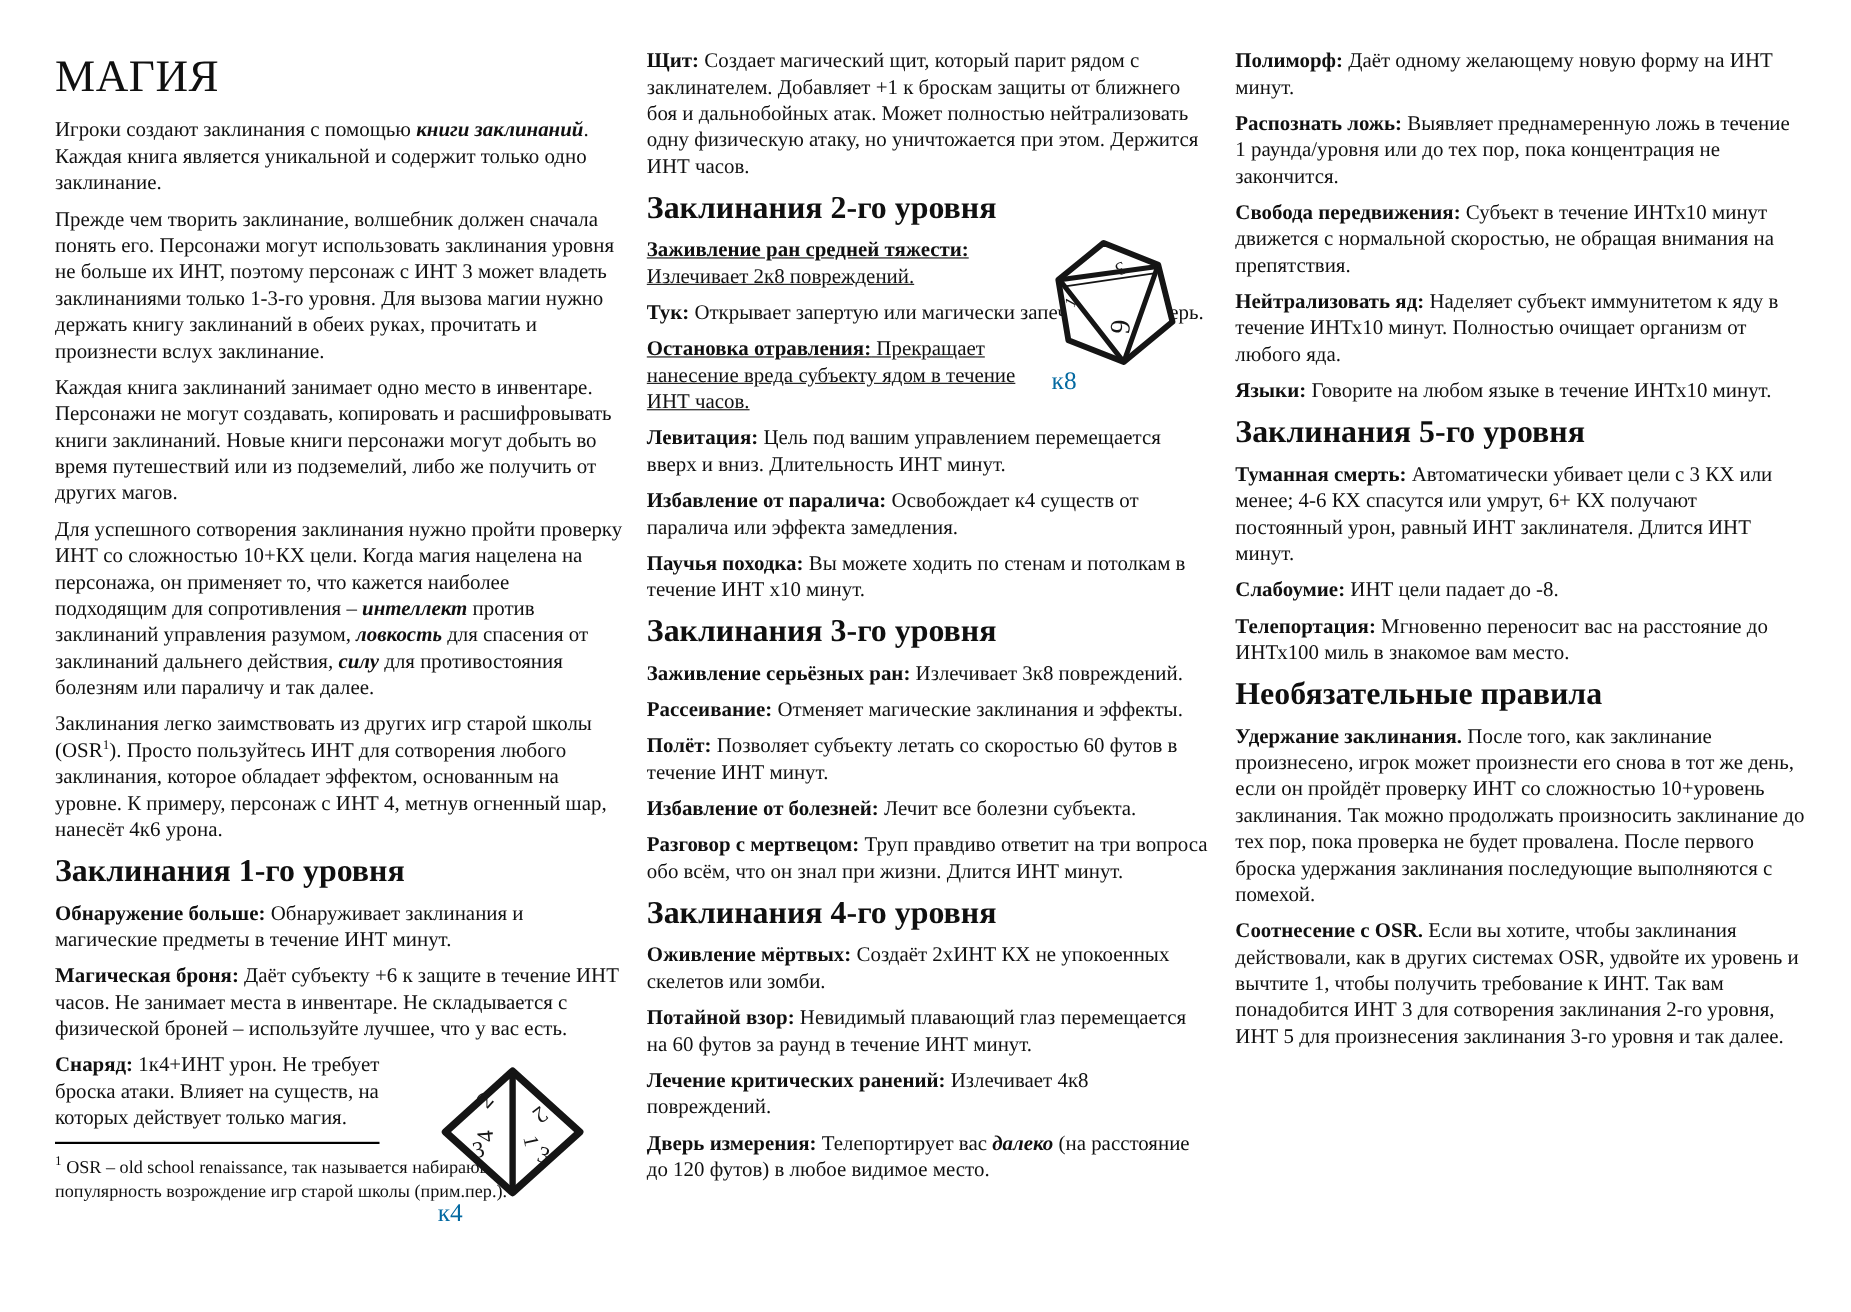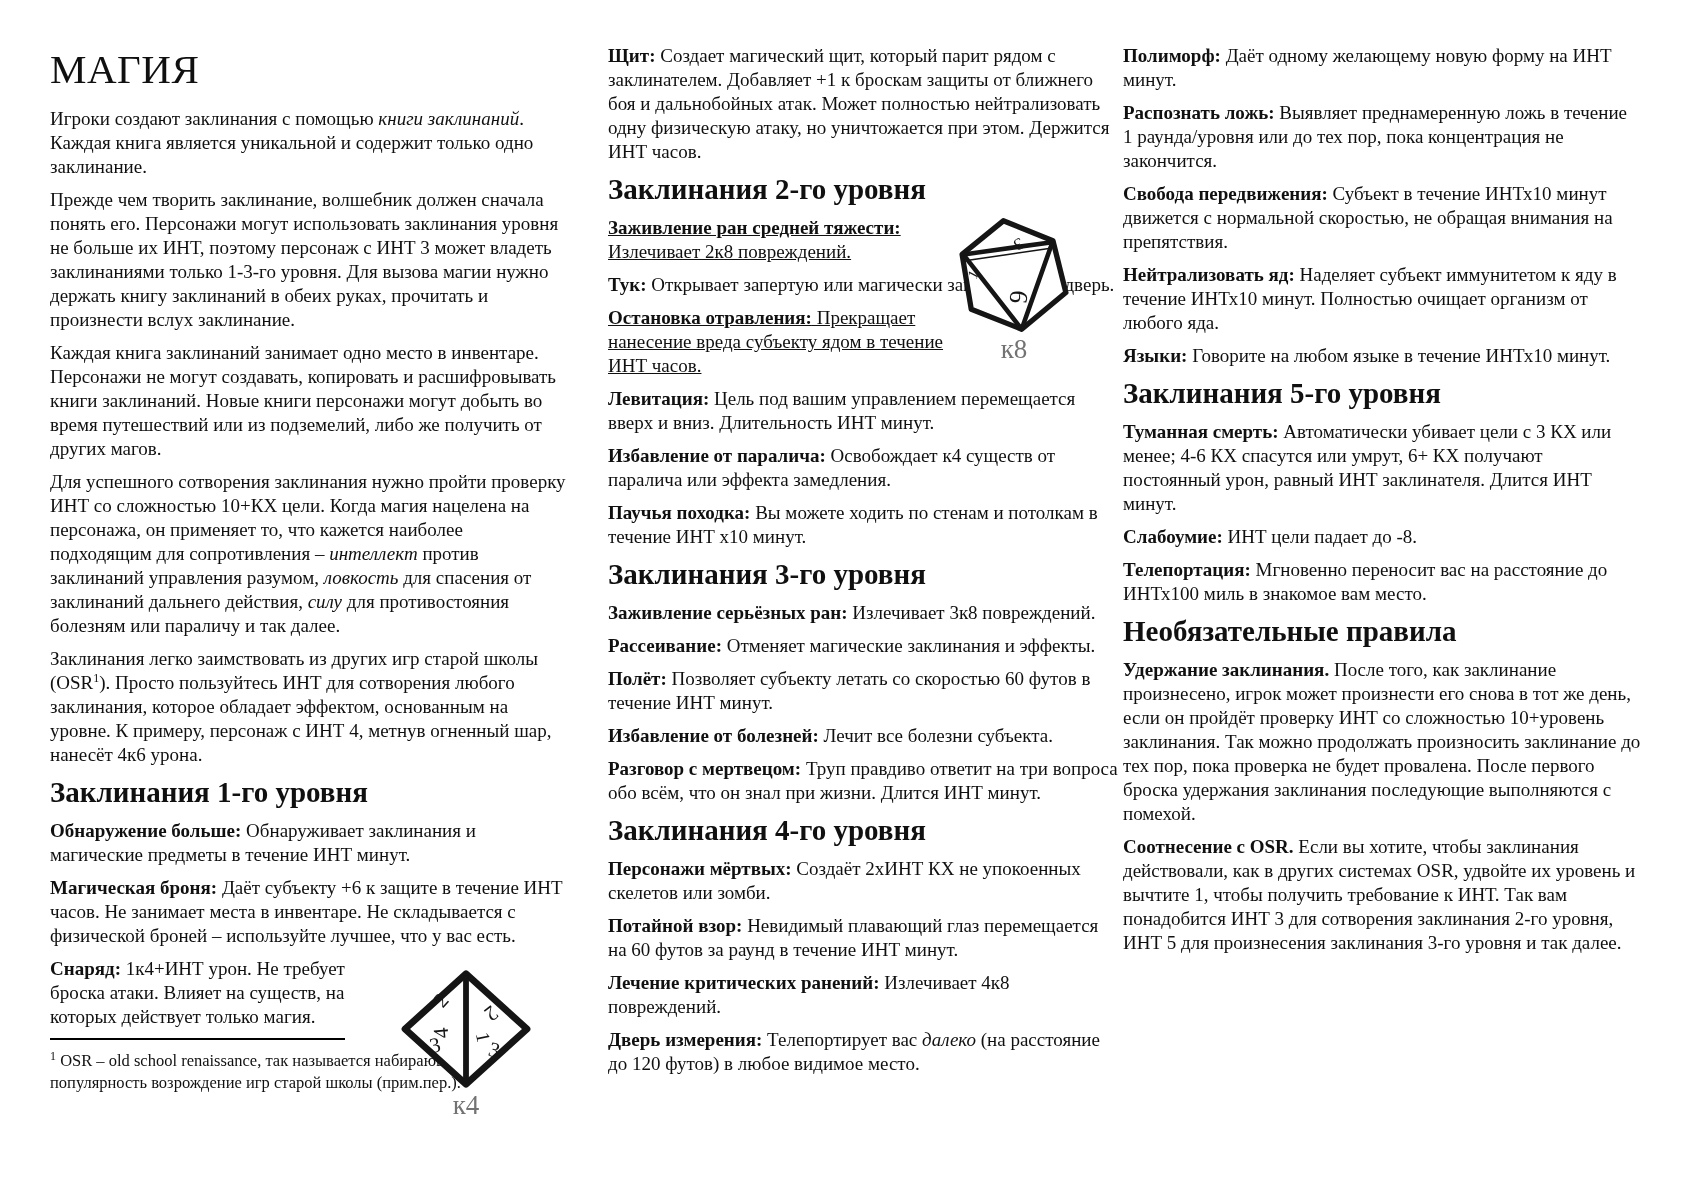--- a/index.html
+++ b/index.html
@@ -9,7 +9,7 @@
   }
   .col{position:absolute;top:44px;}
   #col1{left:50px;width:516px;}
-  #col2{left:588px;width:512px;margin-left:20px;}
+  #col2{left:588px;width:512px;}
   #col3{left:1123px;width:518px;}
   h1{font-size:41px;line-height:1.05;margin:4px 0 16px 0;font-weight:normal;letter-spacing:.5px;}
   h2{font-size:29px;line-height:1.1;margin:10px 0 10px 0;font-weight:bold;}

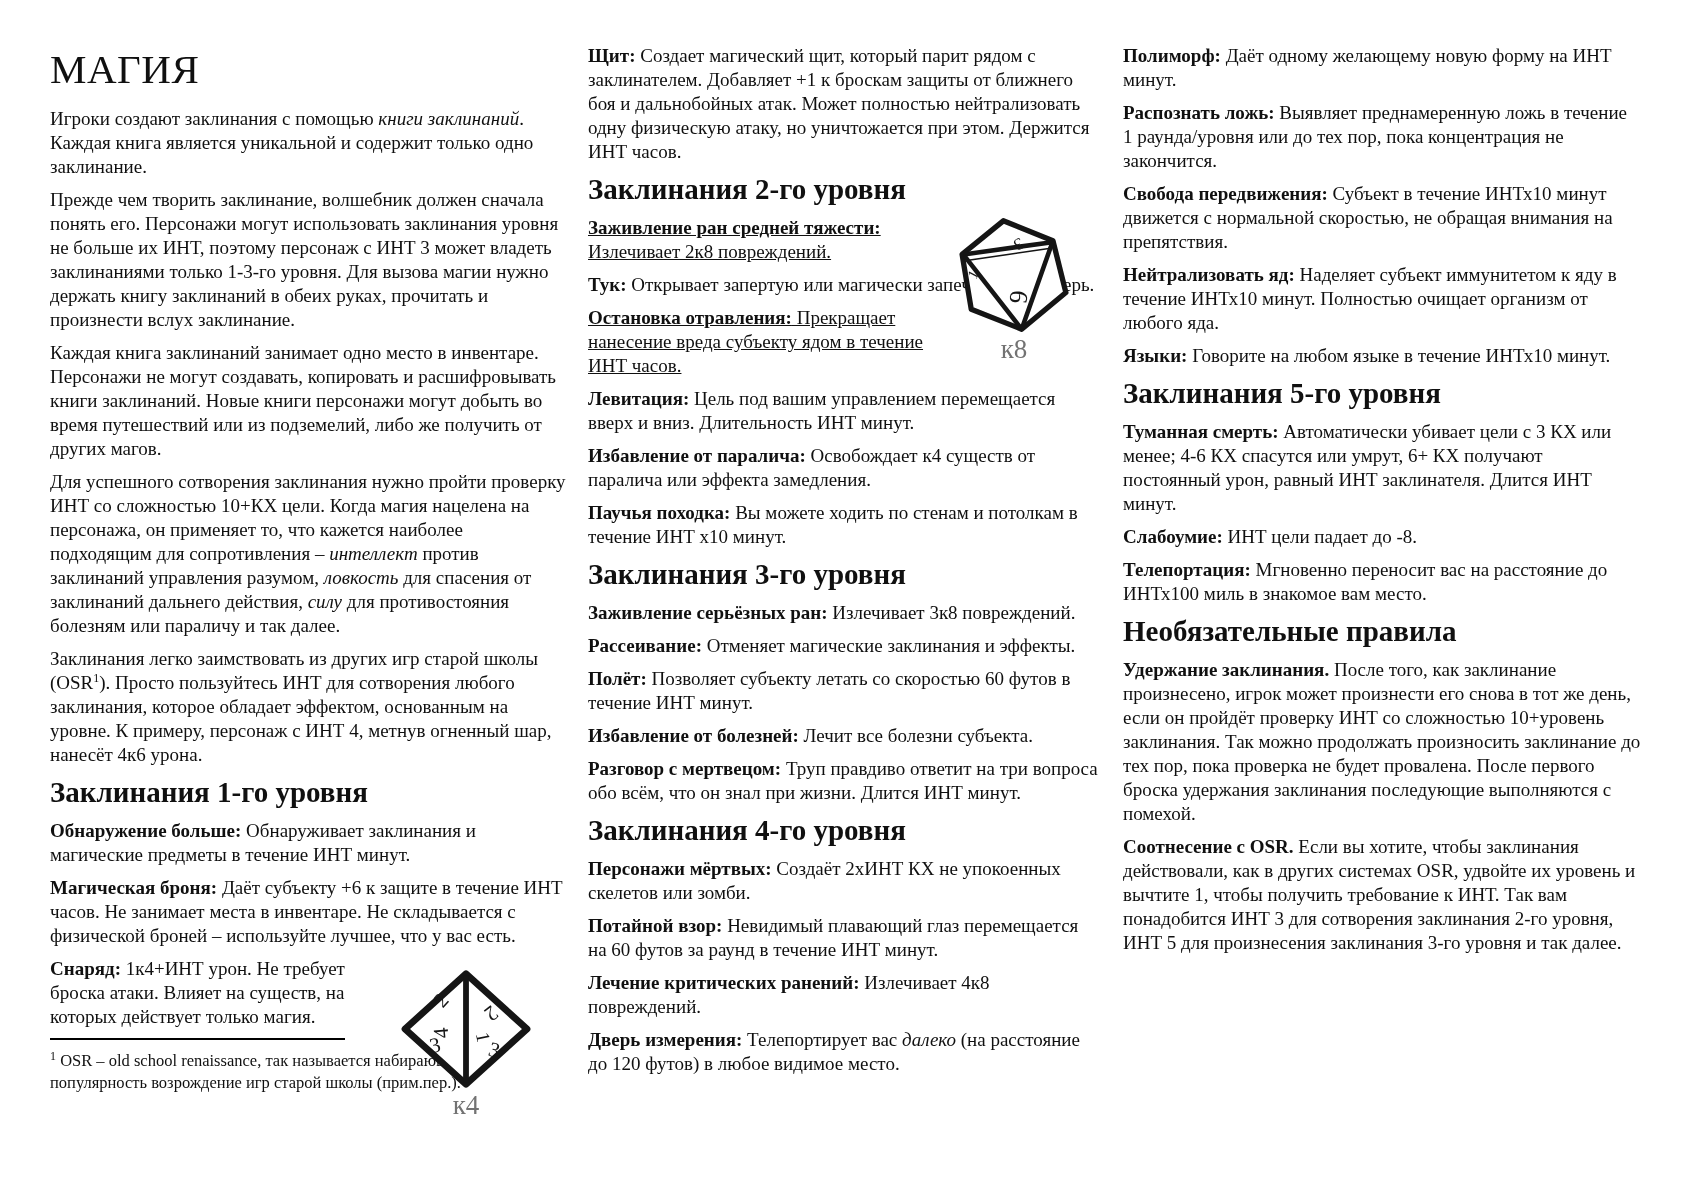--- a/index.html
+++ b/index.html
@@ -18,7 +18,7 @@
   .narrow-1{width:345px;}
   .narrow-2{width:372px;text-decoration:underline;}
   sup{font-size:12px;line-height:0;vertical-align:super;}
-  i{font-style:italic;}
+  i{font-style:italic;font-weight:bold;}
   .footnote-rule{border:none;border-top:2px solid #000;width:295px;margin:8px 0 10px 0;}
   p.footnote{font-size:16.5px;line-height:22px;width:480px;}
   .die{position:absolute;}

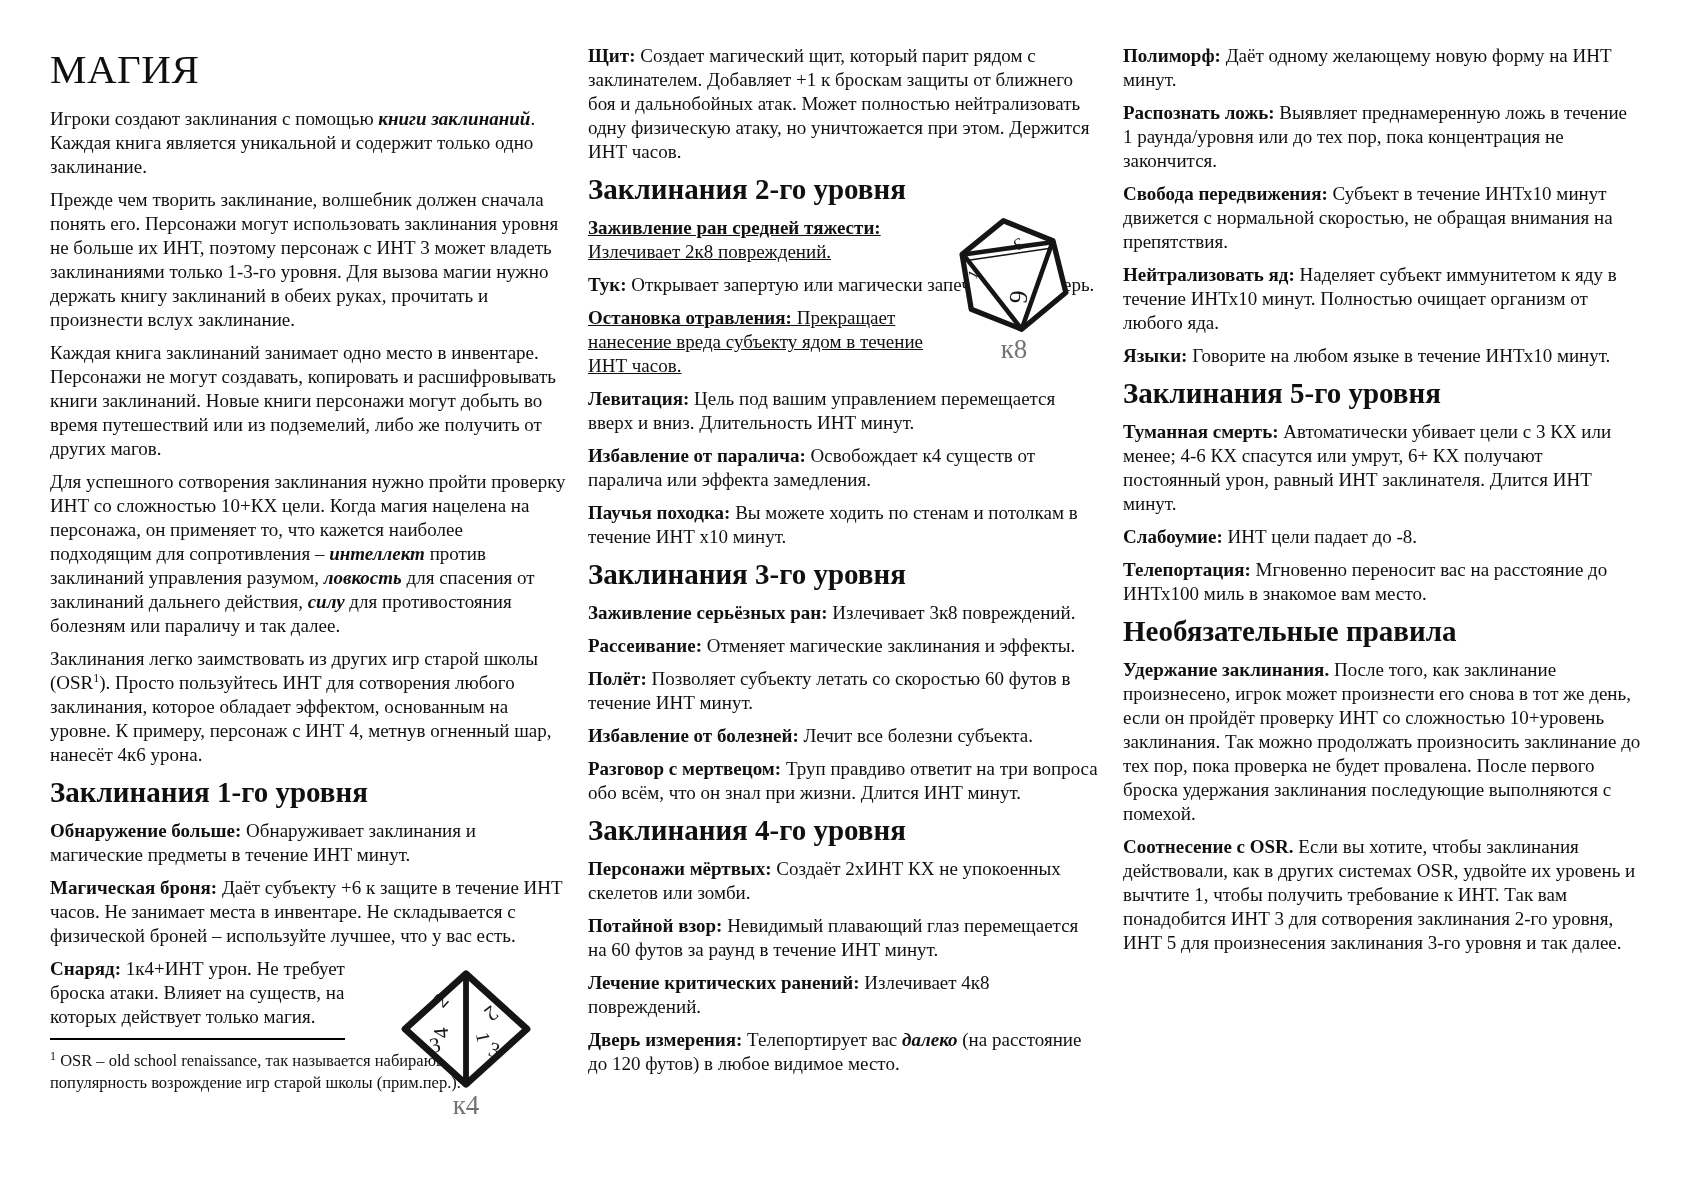--- a/index.html
+++ b/index.html
@@ -22,7 +22,7 @@
   .footnote-rule{border:none;border-top:2px solid #000;width:295px;margin:8px 0 10px 0;}
   p.footnote{font-size:16.5px;line-height:22px;width:480px;}
   .die{position:absolute;}
-  .die-label{position:absolute;text-align:center;font-size:27px;color:#737373;}
+  .die-label{position:absolute;font-size:23px;color:#0369a1;}
   svg text{font-family:"Liberation Serif", serif;fill:#161616;}
 </style>
 </head>

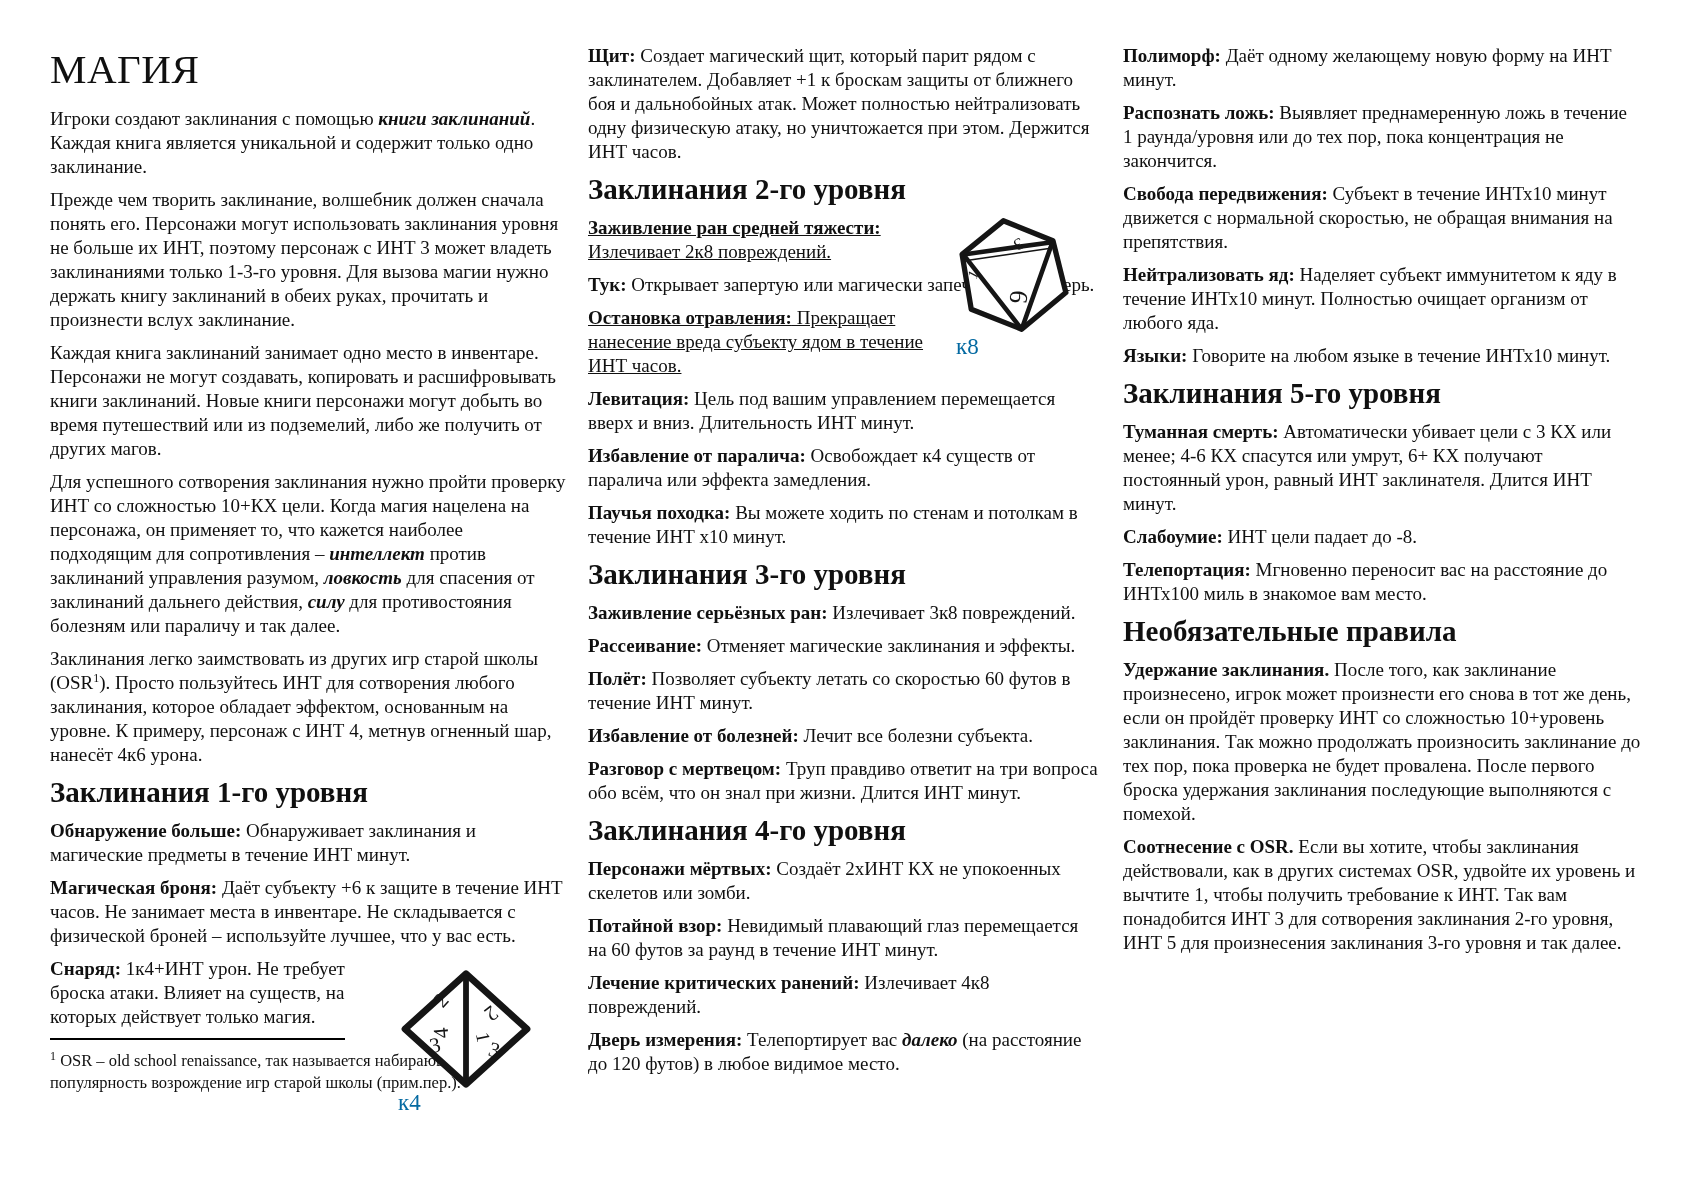--- a/index.html
+++ b/index.html
@@ -61,7 +61,7 @@
     <p class="spell"><b>Избавление от болезней:</b><span><span> Лечит все болезни субъекта.</span></span></p>
     <p class="spell"><b>Разговор с мертвецом:</b><span><span> Труп правдиво ответит на три вопроса обо всём, что он знал при жизни. Длится ИНТ минут.</span></span></p>
     <h2>Заклинания 4-го уровня</h2>
-    <p class="spell"><b>Персонажи мёртвых:</b><span><span> Создаёт 2хИНТ КХ не упокоенных скелетов или зомби.</span></span></p>
+    <p class="spell"><b>Оживление мёртвых:</b><span><span> Создаёт 2хИНТ КХ не упокоенных скелетов или зомби.</span></span></p>
     <p class="spell"><b>Потайной взор:</b><span><span> Невидимый плавающий глаз перемещается на 60 футов за раунд в течение ИНТ минут.</span></span></p>
     <p class="spell"><b>Лечение критических ранений:</b><span><span> Излечивает 4к8 повреждений.</span></span></p>
     <p class="spell"><b>Дверь измерения:</b><span><span> Телепортирует вас </span><i>далеко</i><span> (на расстояние до 120 футов) в любое видимое место.</span></span></p>

